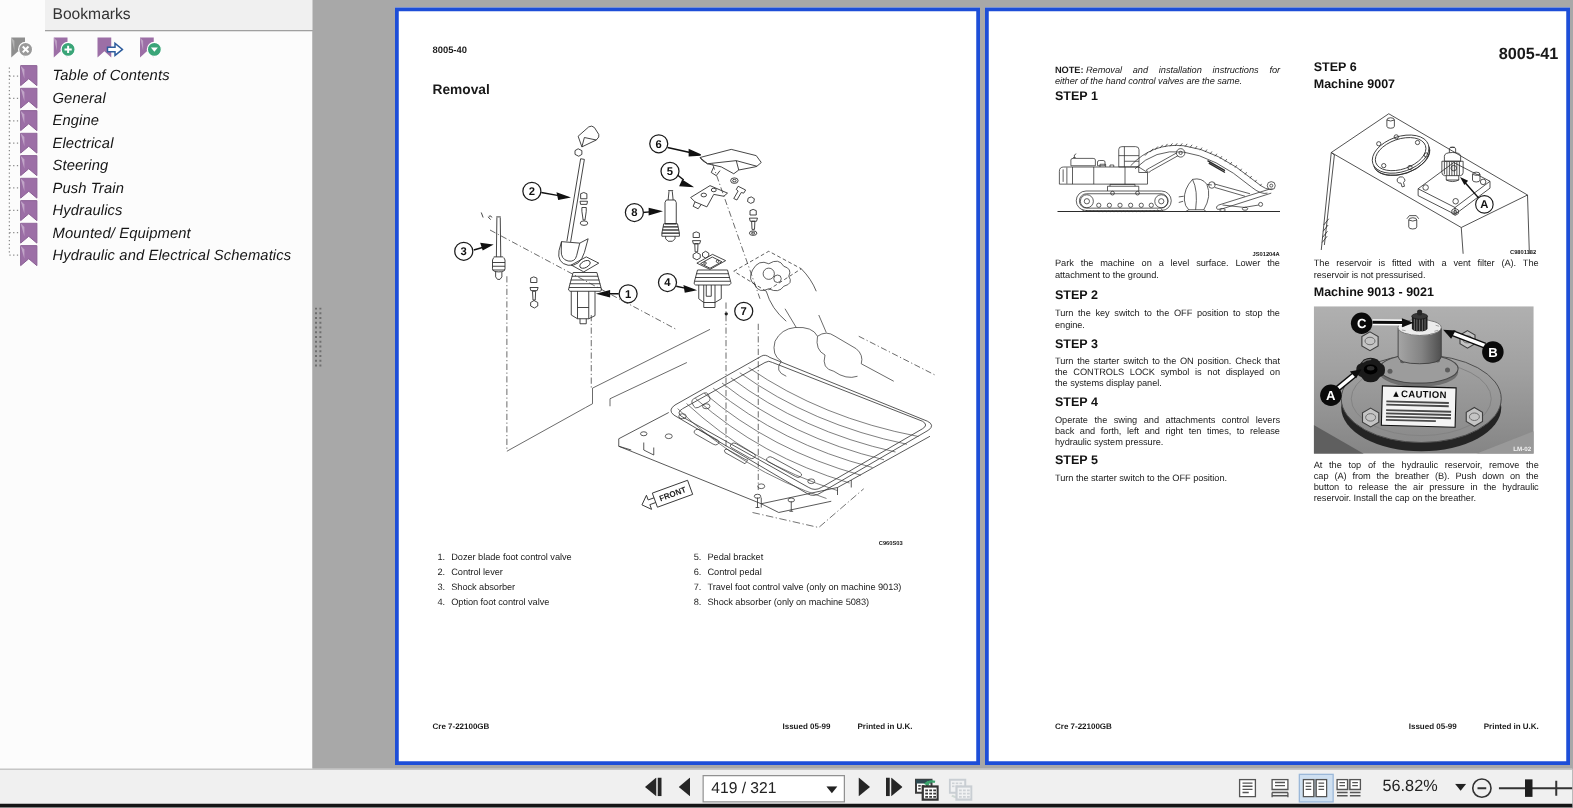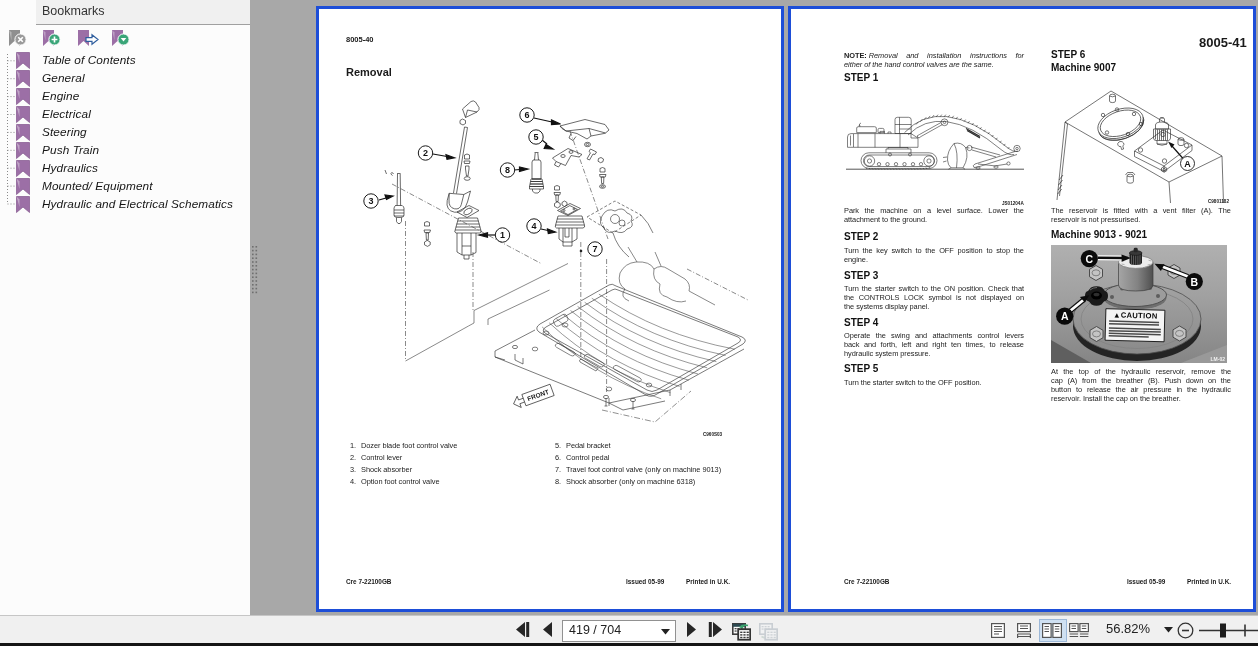--- a/index.html
+++ b/index.html
@@ -383,7 +383,7 @@
     <div class="t b body7" style="left:236px;top:456px;">7.</div>
     <div class="t body7" style="left:247px;top:456px;">Travel foot control valve (only on machine 9013)</div>
     <div class="t b body7" style="left:236px;top:468px;">8.</div>
-    <div class="t body7" style="left:247px;top:468px;">Shock absorber (only on machine 6318)</div>
+    <div class="t body7" style="left:247px;top:468px;">Shock absorber (only on machine 5083)</div>
 
     <div class="t b" style="left:27px;top:569px;font-size:6.4px;">Cre  7-22100GB</div>
     <div class="t b" style="left:307px;top:569px;font-size:6.4px;">Issued 05-99</div>

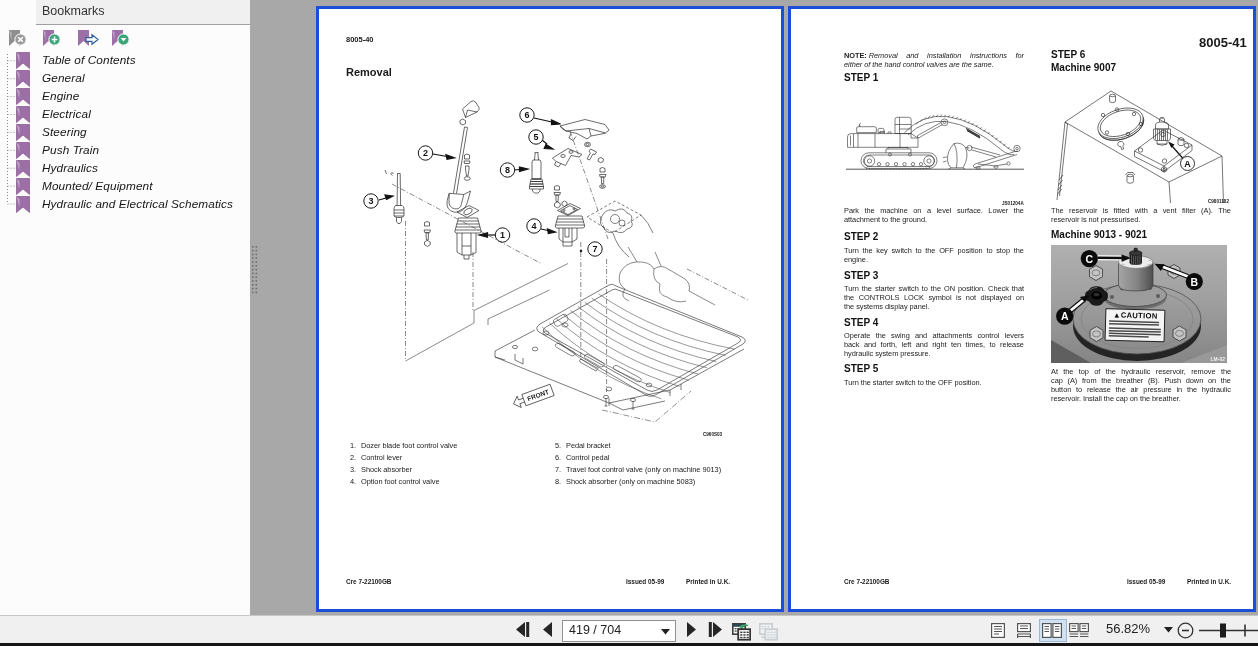--- a/index.html
+++ b/index.html
@@ -803,7 +803,7 @@
     </svg>
 
   <div class="abs" style="left:562px;top:4px;width:112px;height:20px;background:#fff;border:1px solid #919191;">
-    <span style="position:absolute;left:6px;top:2px;font-size:12.5px;color:#222;">419 / 704</span>
+    <span style="position:absolute;left:6px;top:2px;font-size:12.5px;color:#222;">419 / 321</span>
     <svg style="position:absolute;right:5px;top:8px" width="9" height="6" viewBox="0 0 9 6">
         <path d="M0,0 h9 l-4.5,5.5 z" fill="#222"></path>
       </svg>

